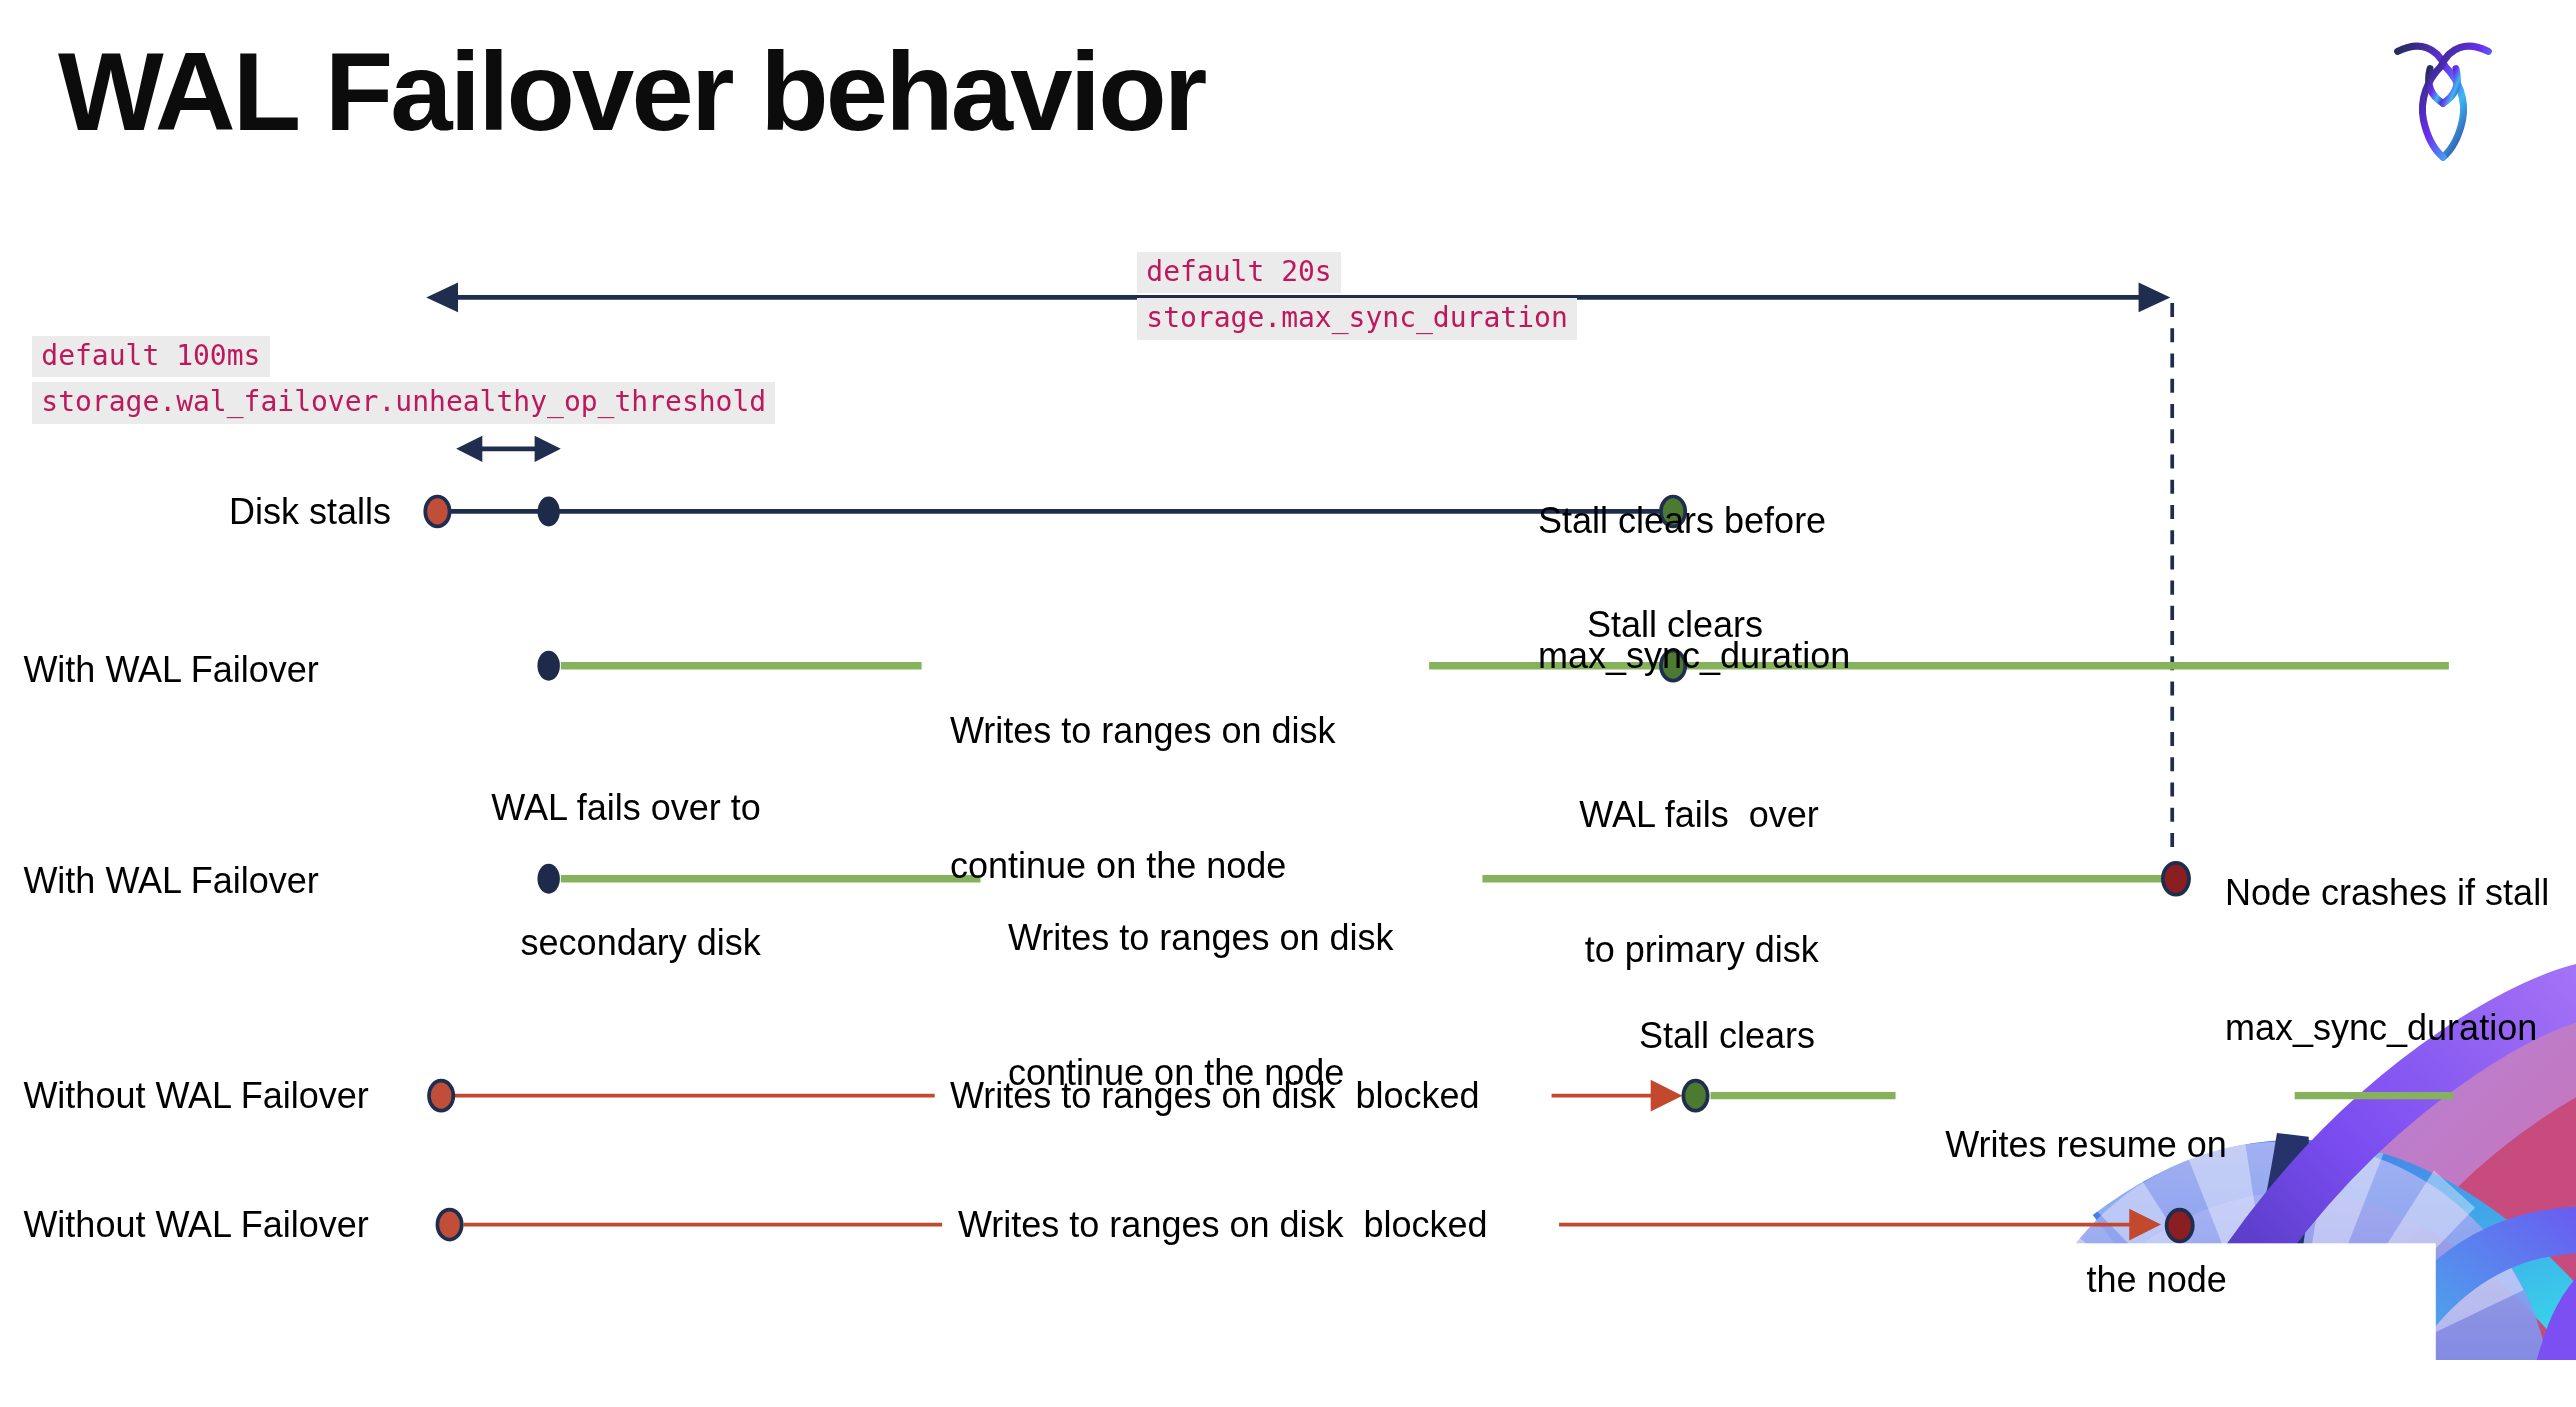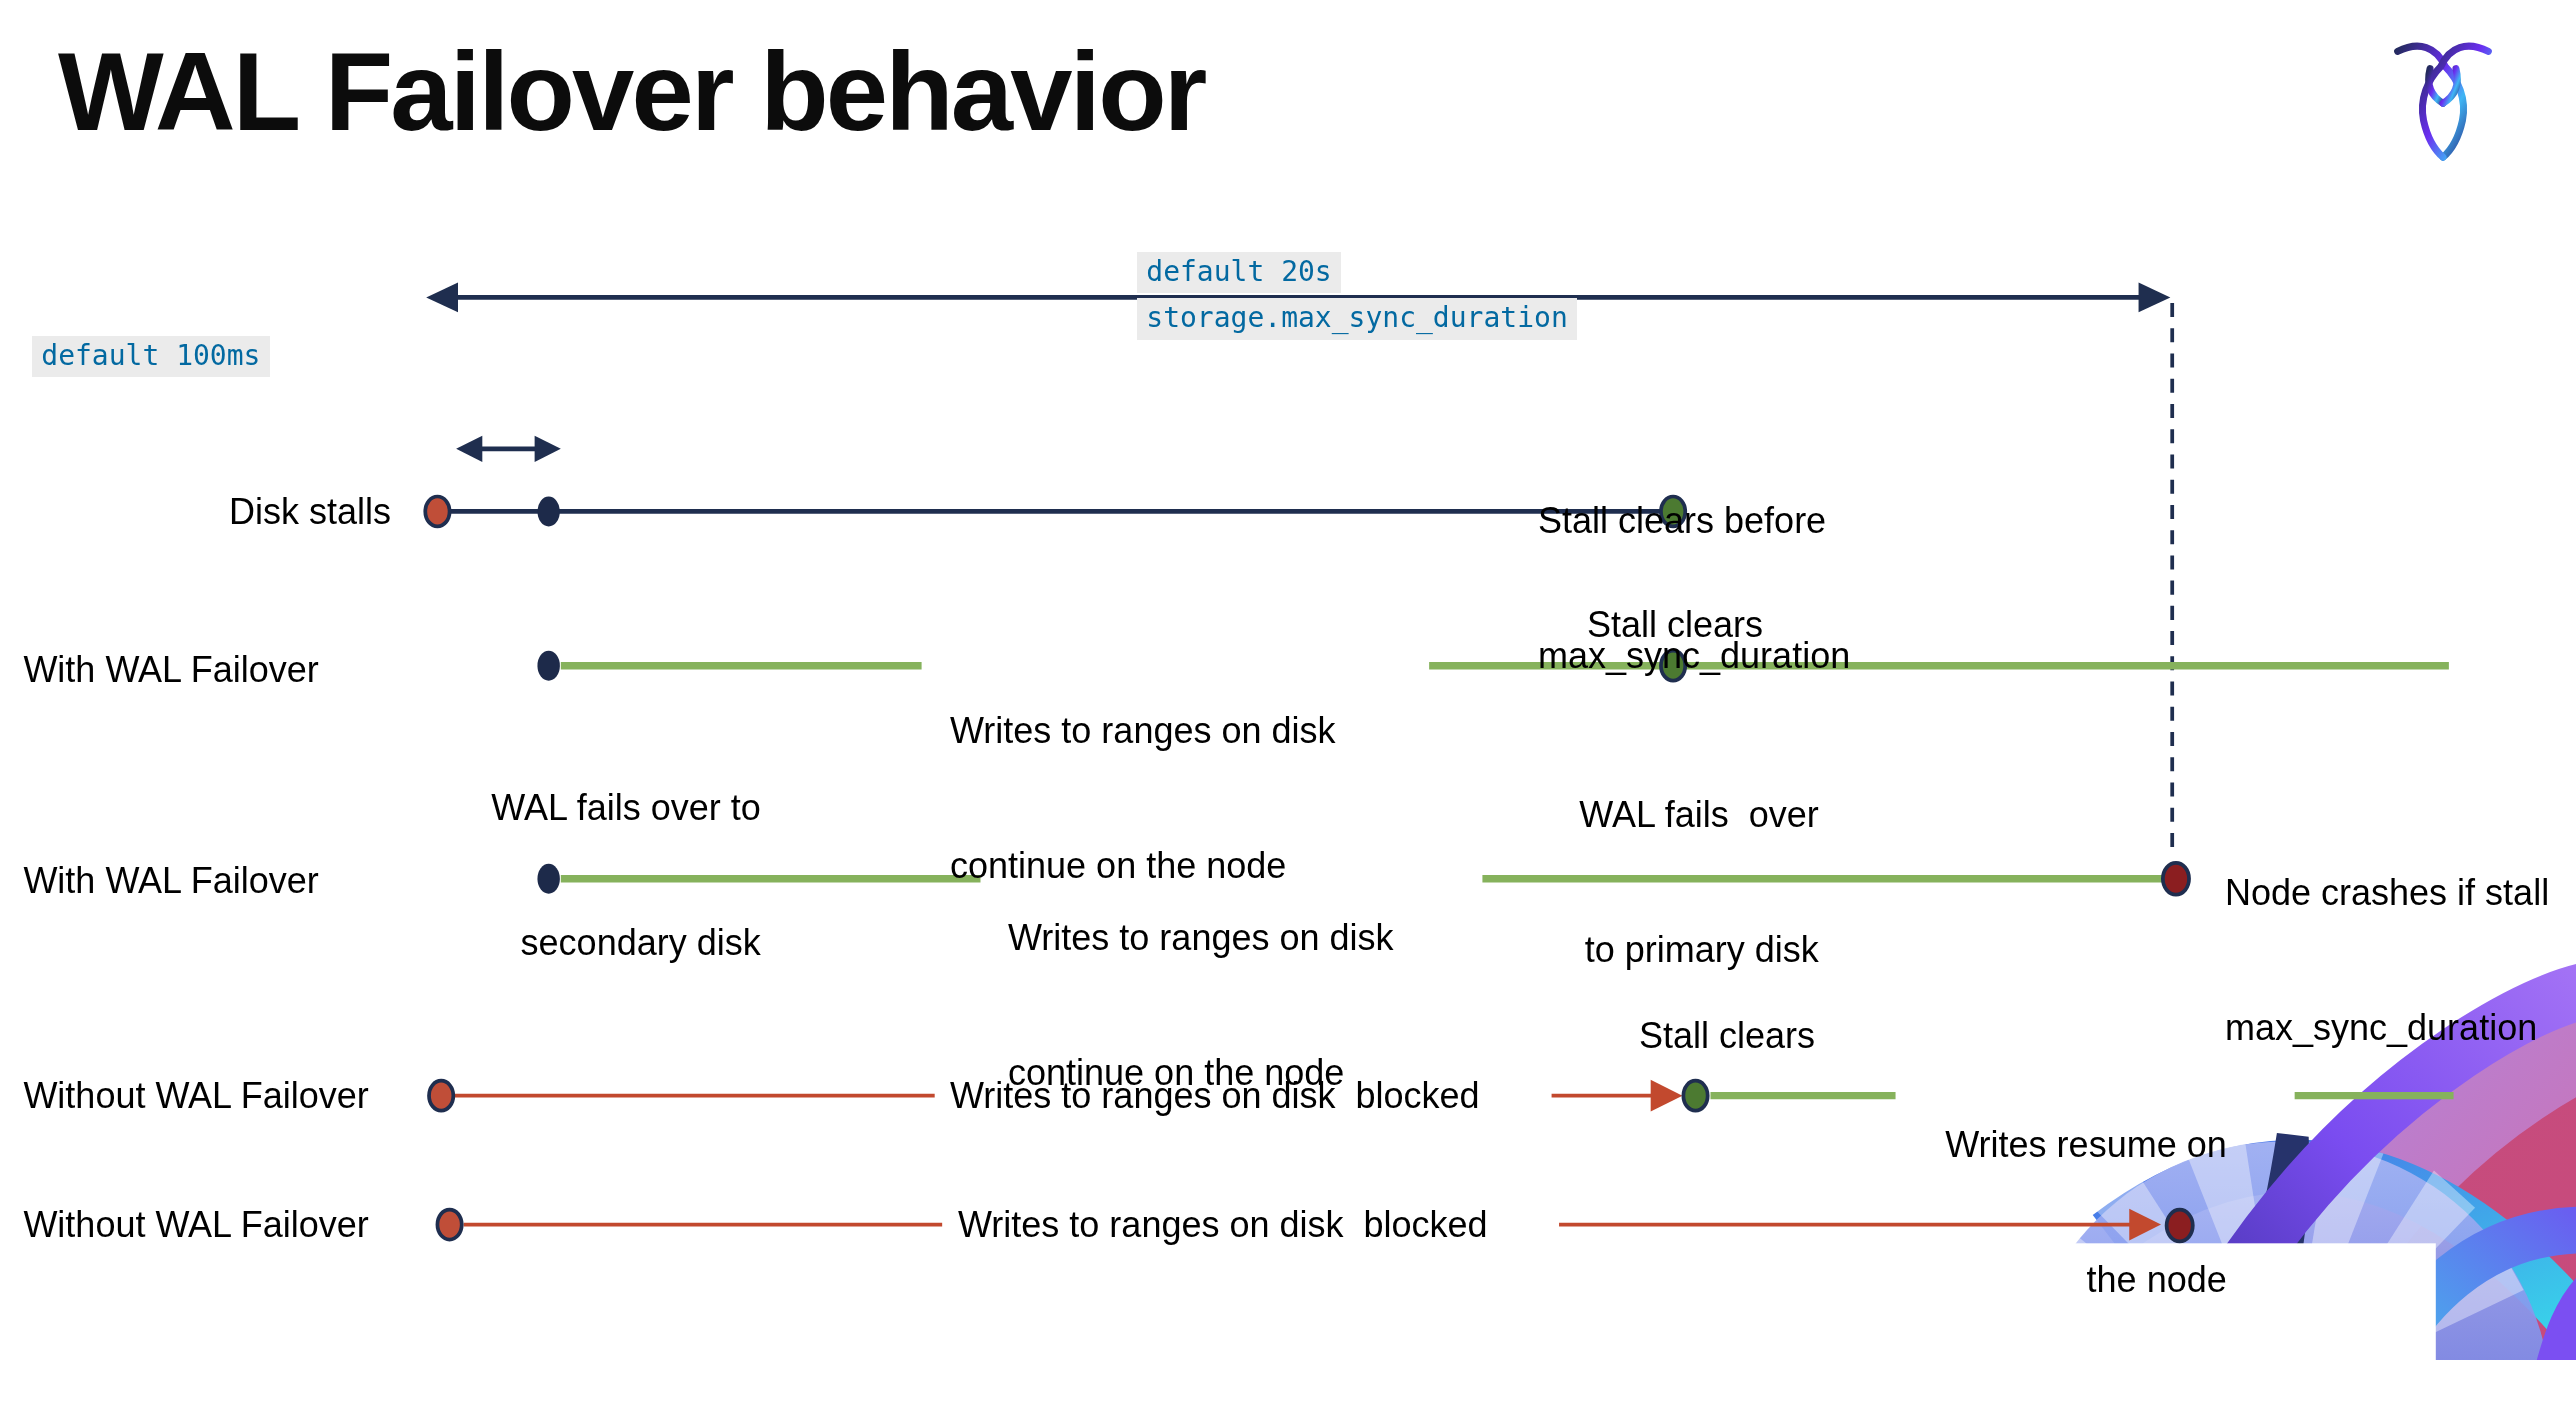--- a/index.html
+++ b/index.html
@@ -11,7 +11,7 @@
   .t{position:absolute;font-size:36px;line-height:45px;color:#000000;white-space:pre;}
   .center{transform:translateX(-50%);text-align:right;}
   .code{position:absolute;font-family:"DejaVu Sans Mono","Liberation Mono",monospace;
-        font-size:28px;line-height:34px;color:#0369a1;}
+        font-size:28px;line-height:34px;color:#be185d;}
   .code span{display:block;background:#ebebeb;padding:2.8px 9.3px 4.7px 9.3px;margin-bottom:4.7px;width:max-content;}
 </style>
 </head>

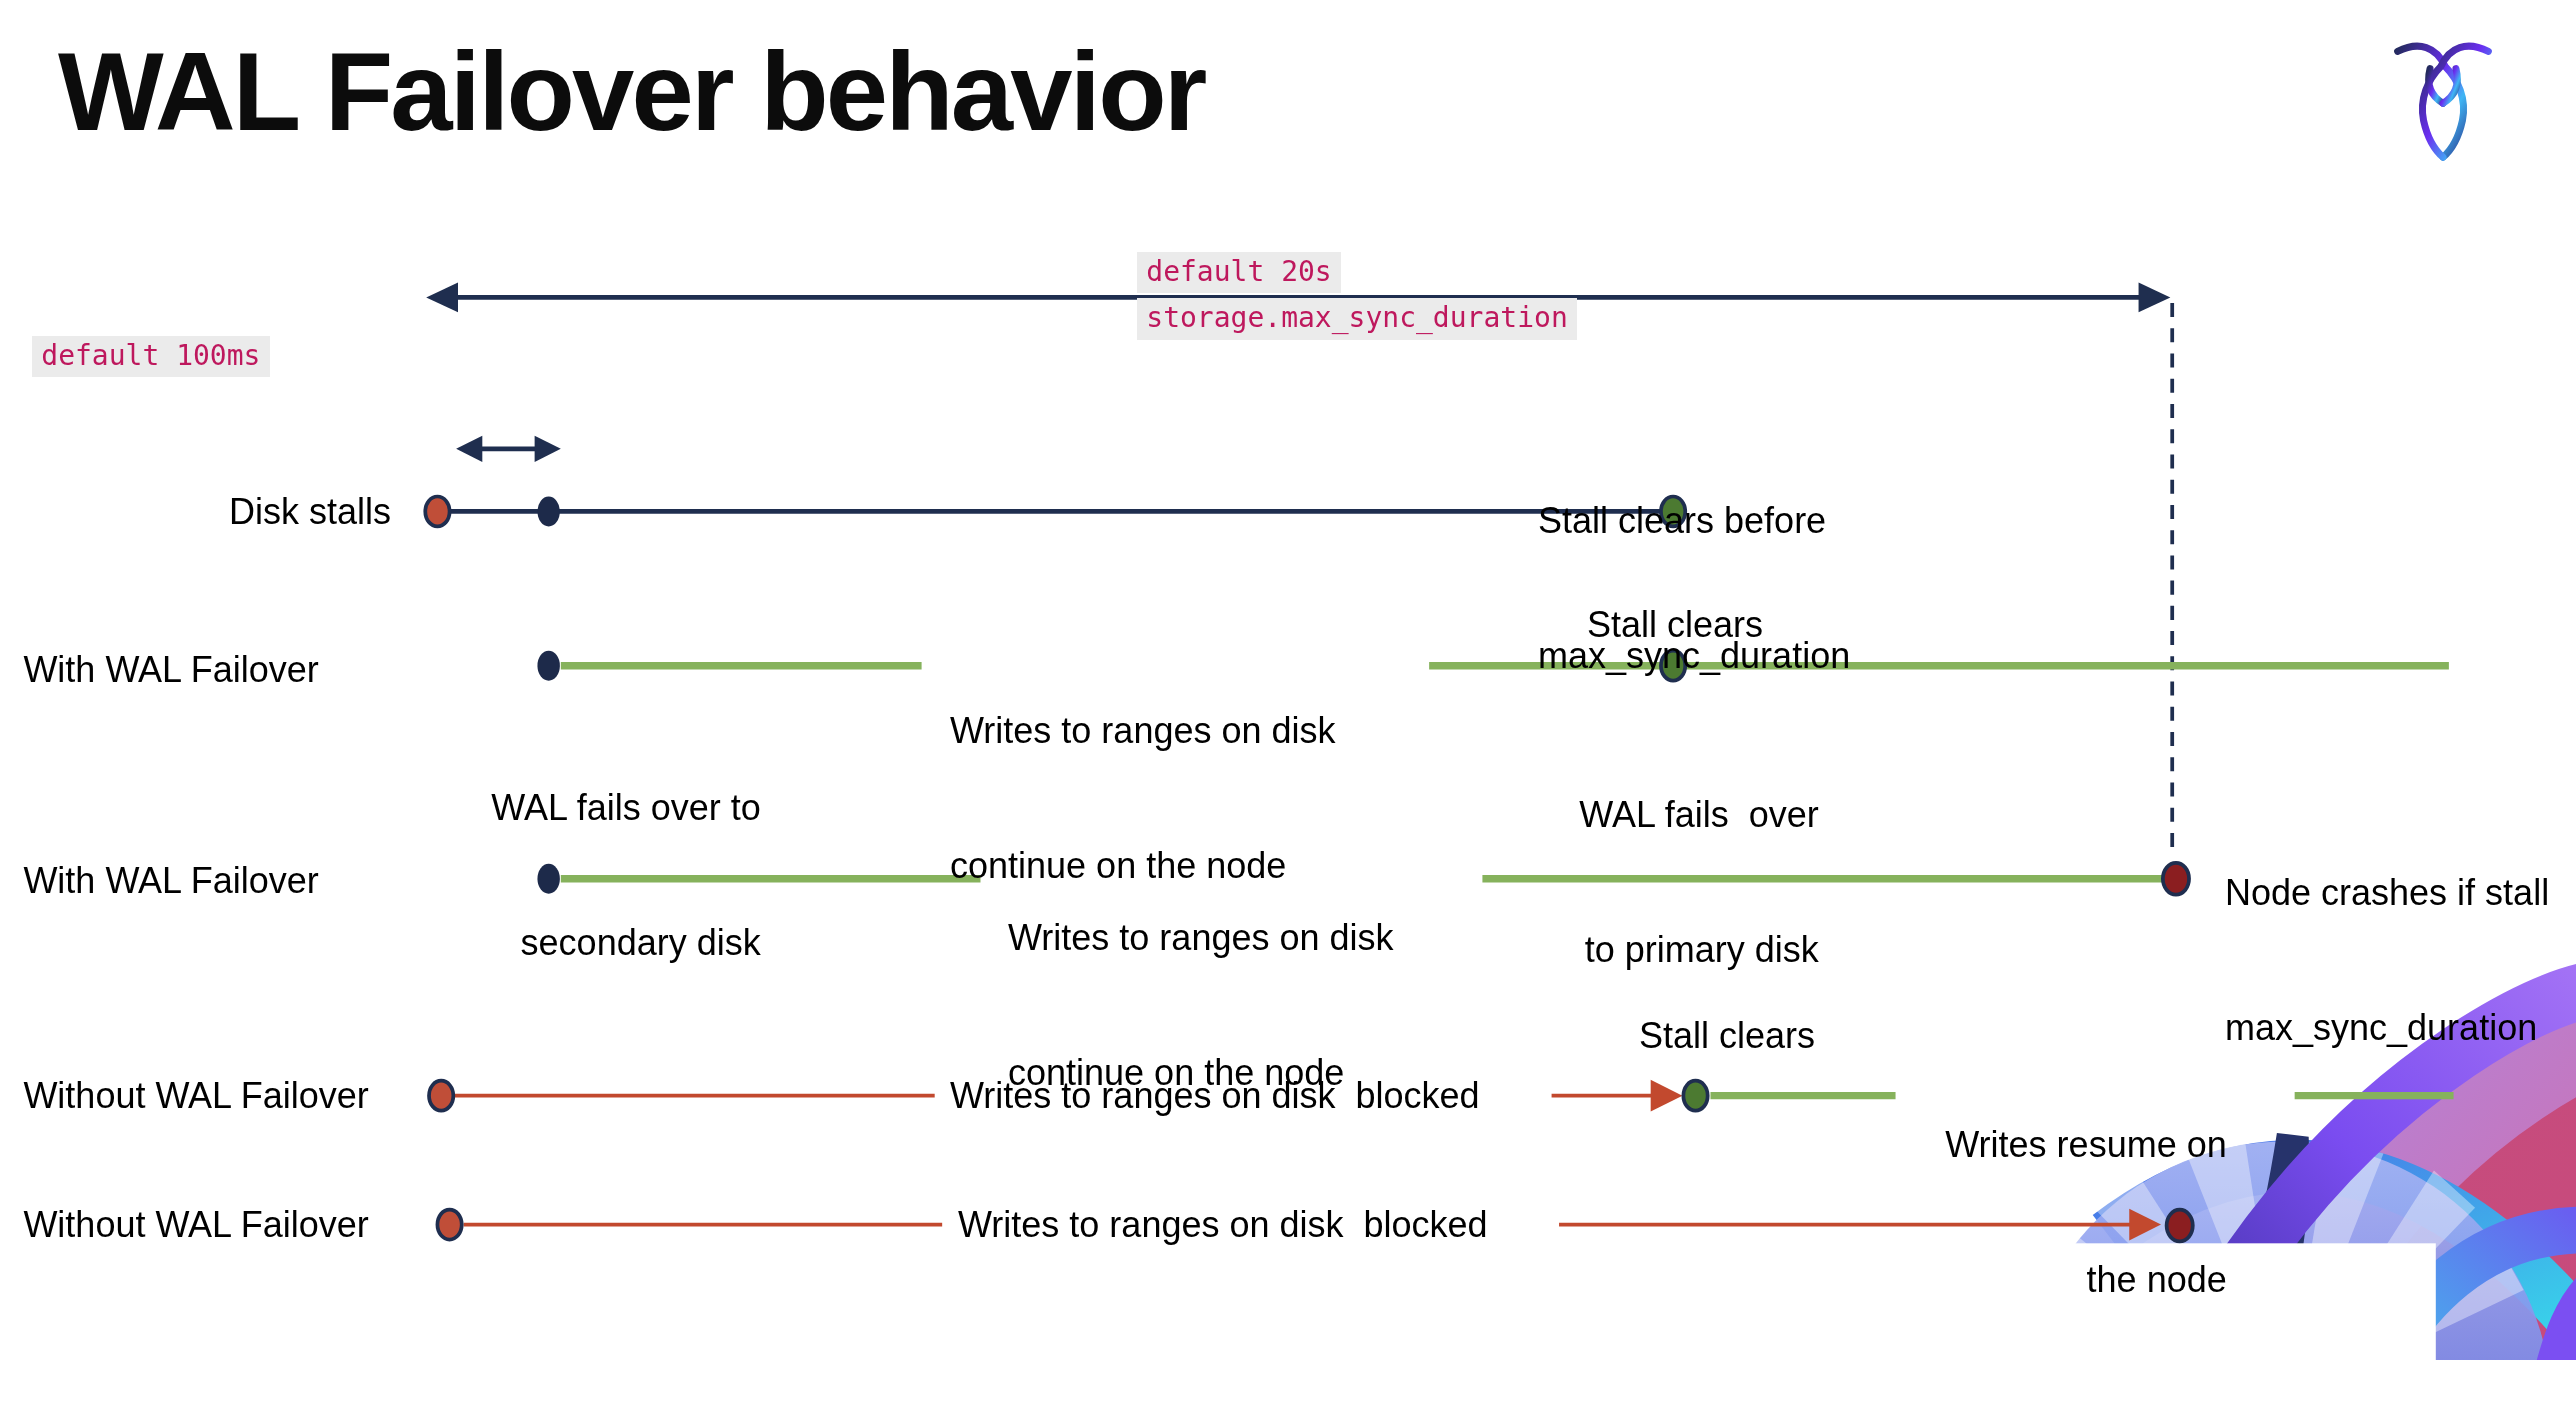--- a/index.html
+++ b/index.html
@@ -161,6 +161,7 @@
   </div>
   <div class="code" style="left:32px;top:336px;">
     <span>default 100ms</span>
+    <span>storage.wal_failover.unhealthy_op_threshold</span>
   </div>
 
   <div class="t" style="left:229px;top:489px;">Disk stalls</div>

